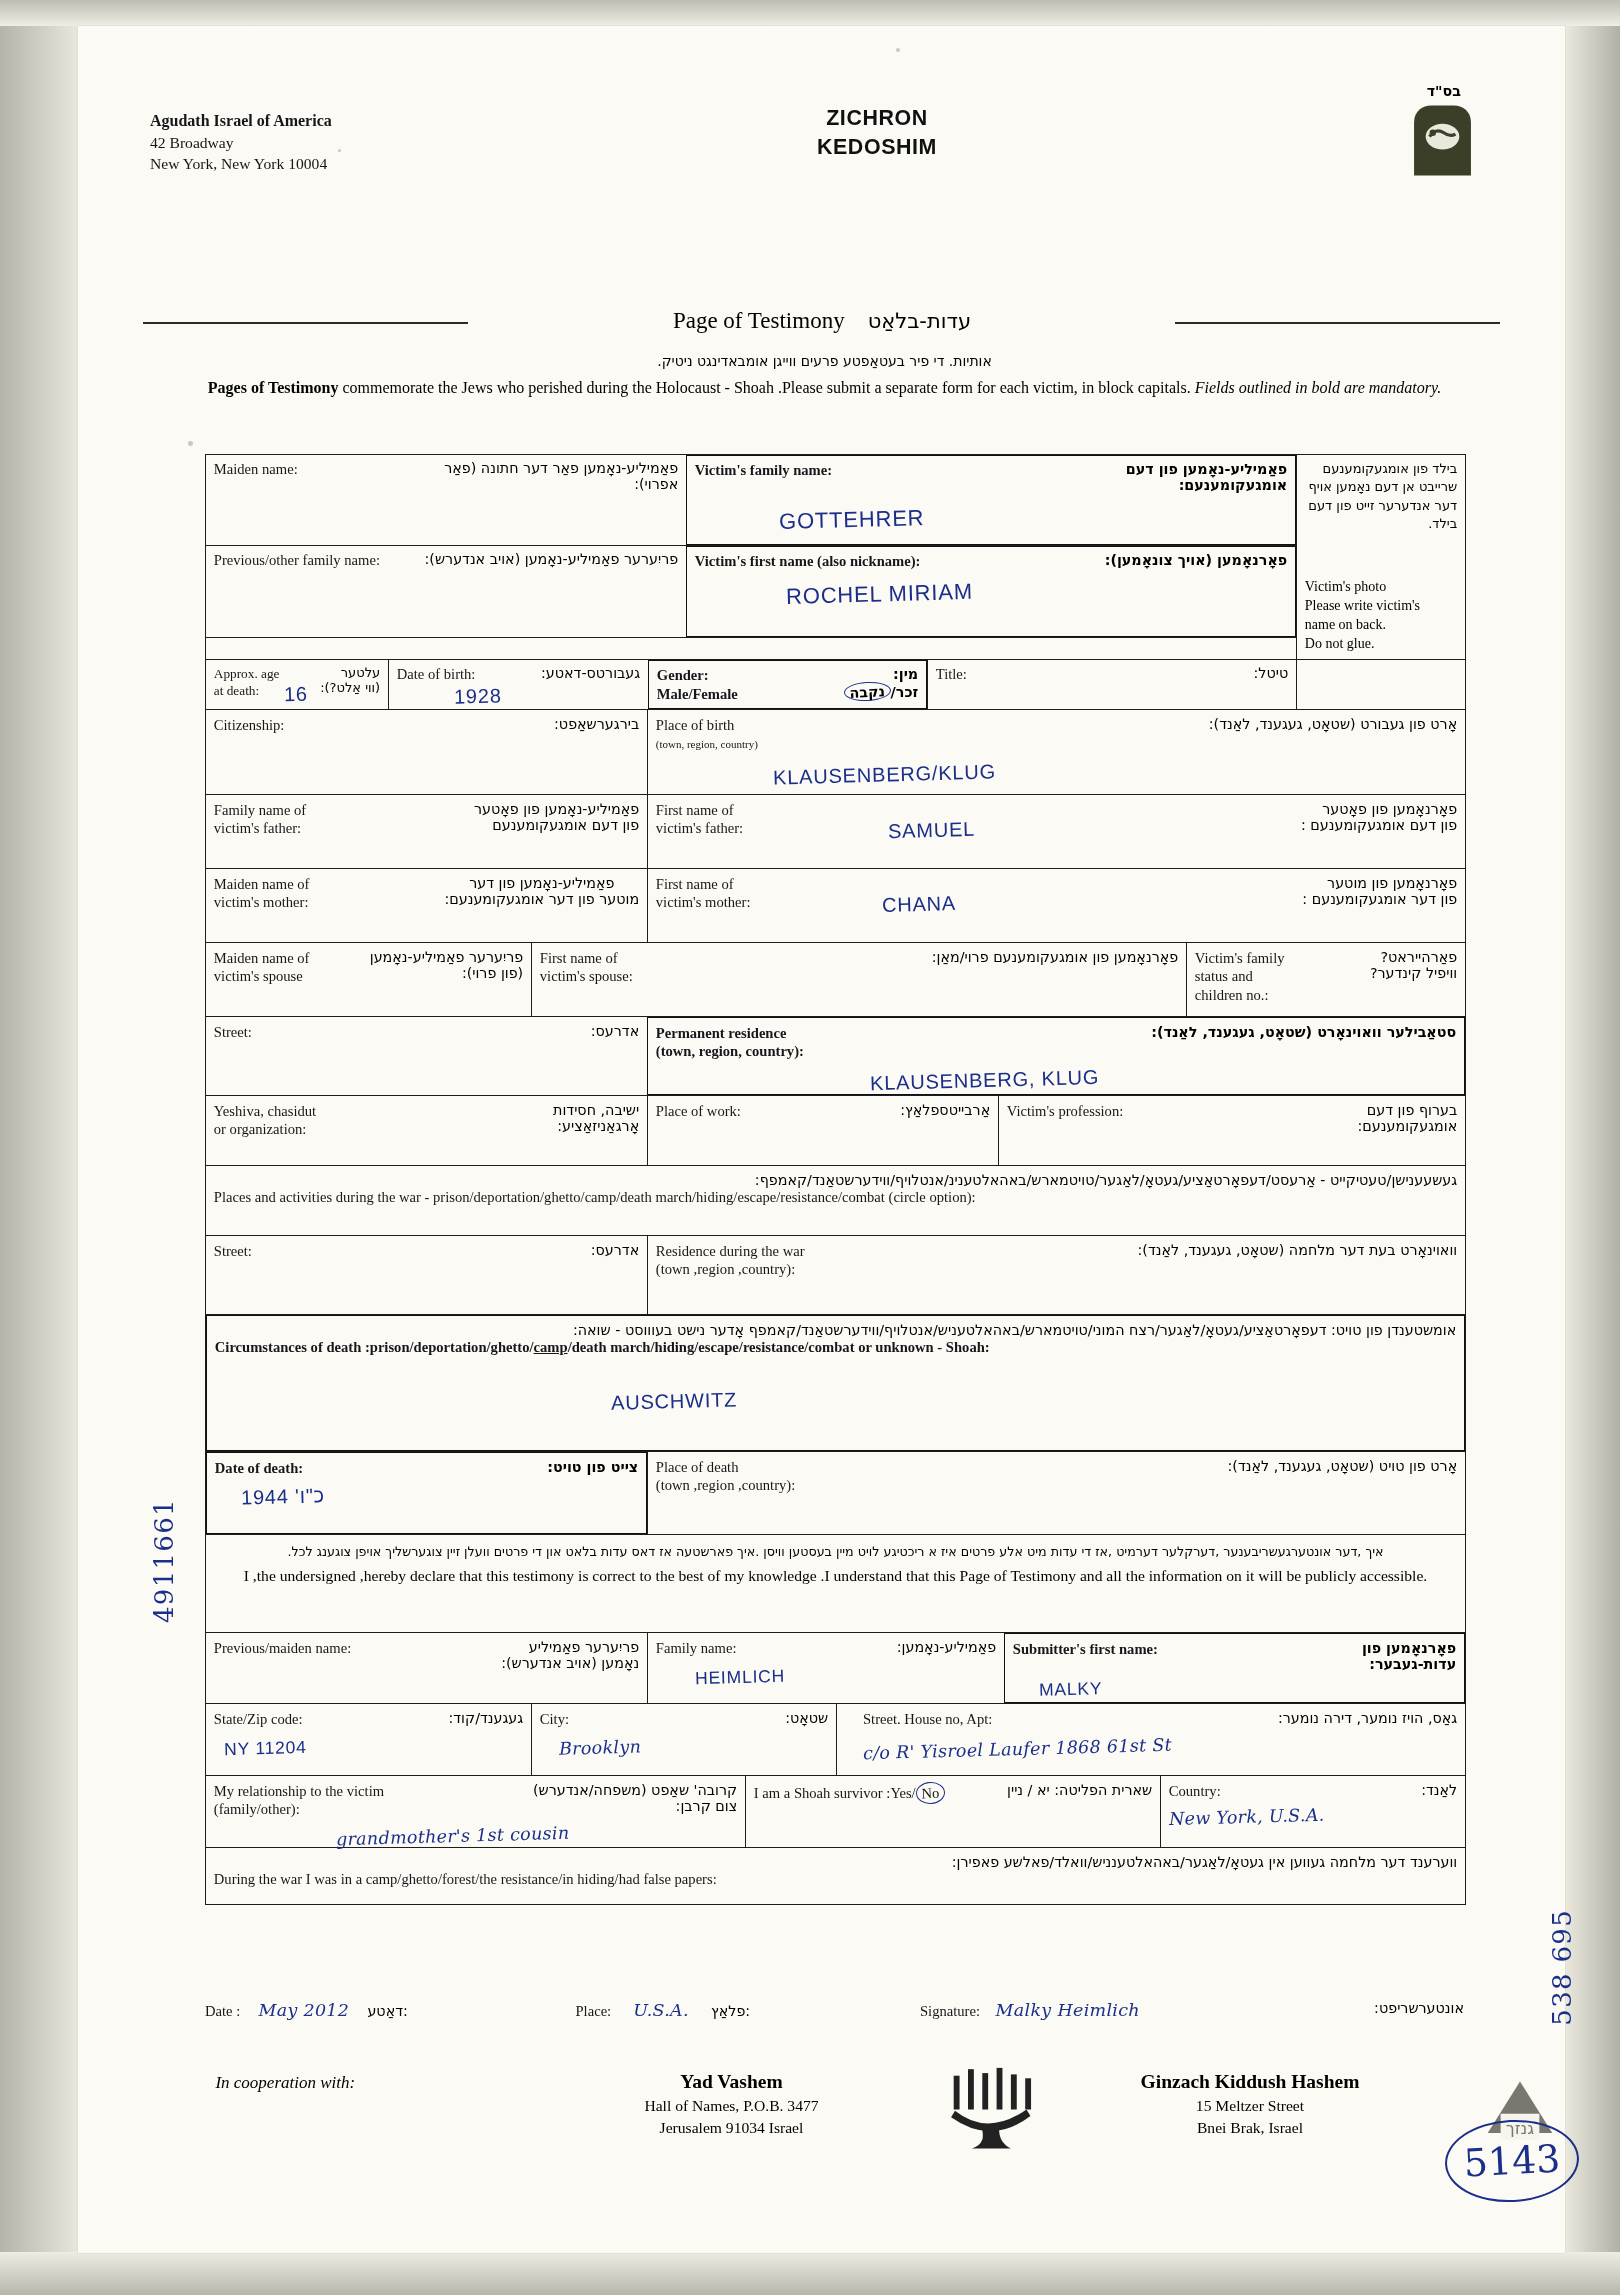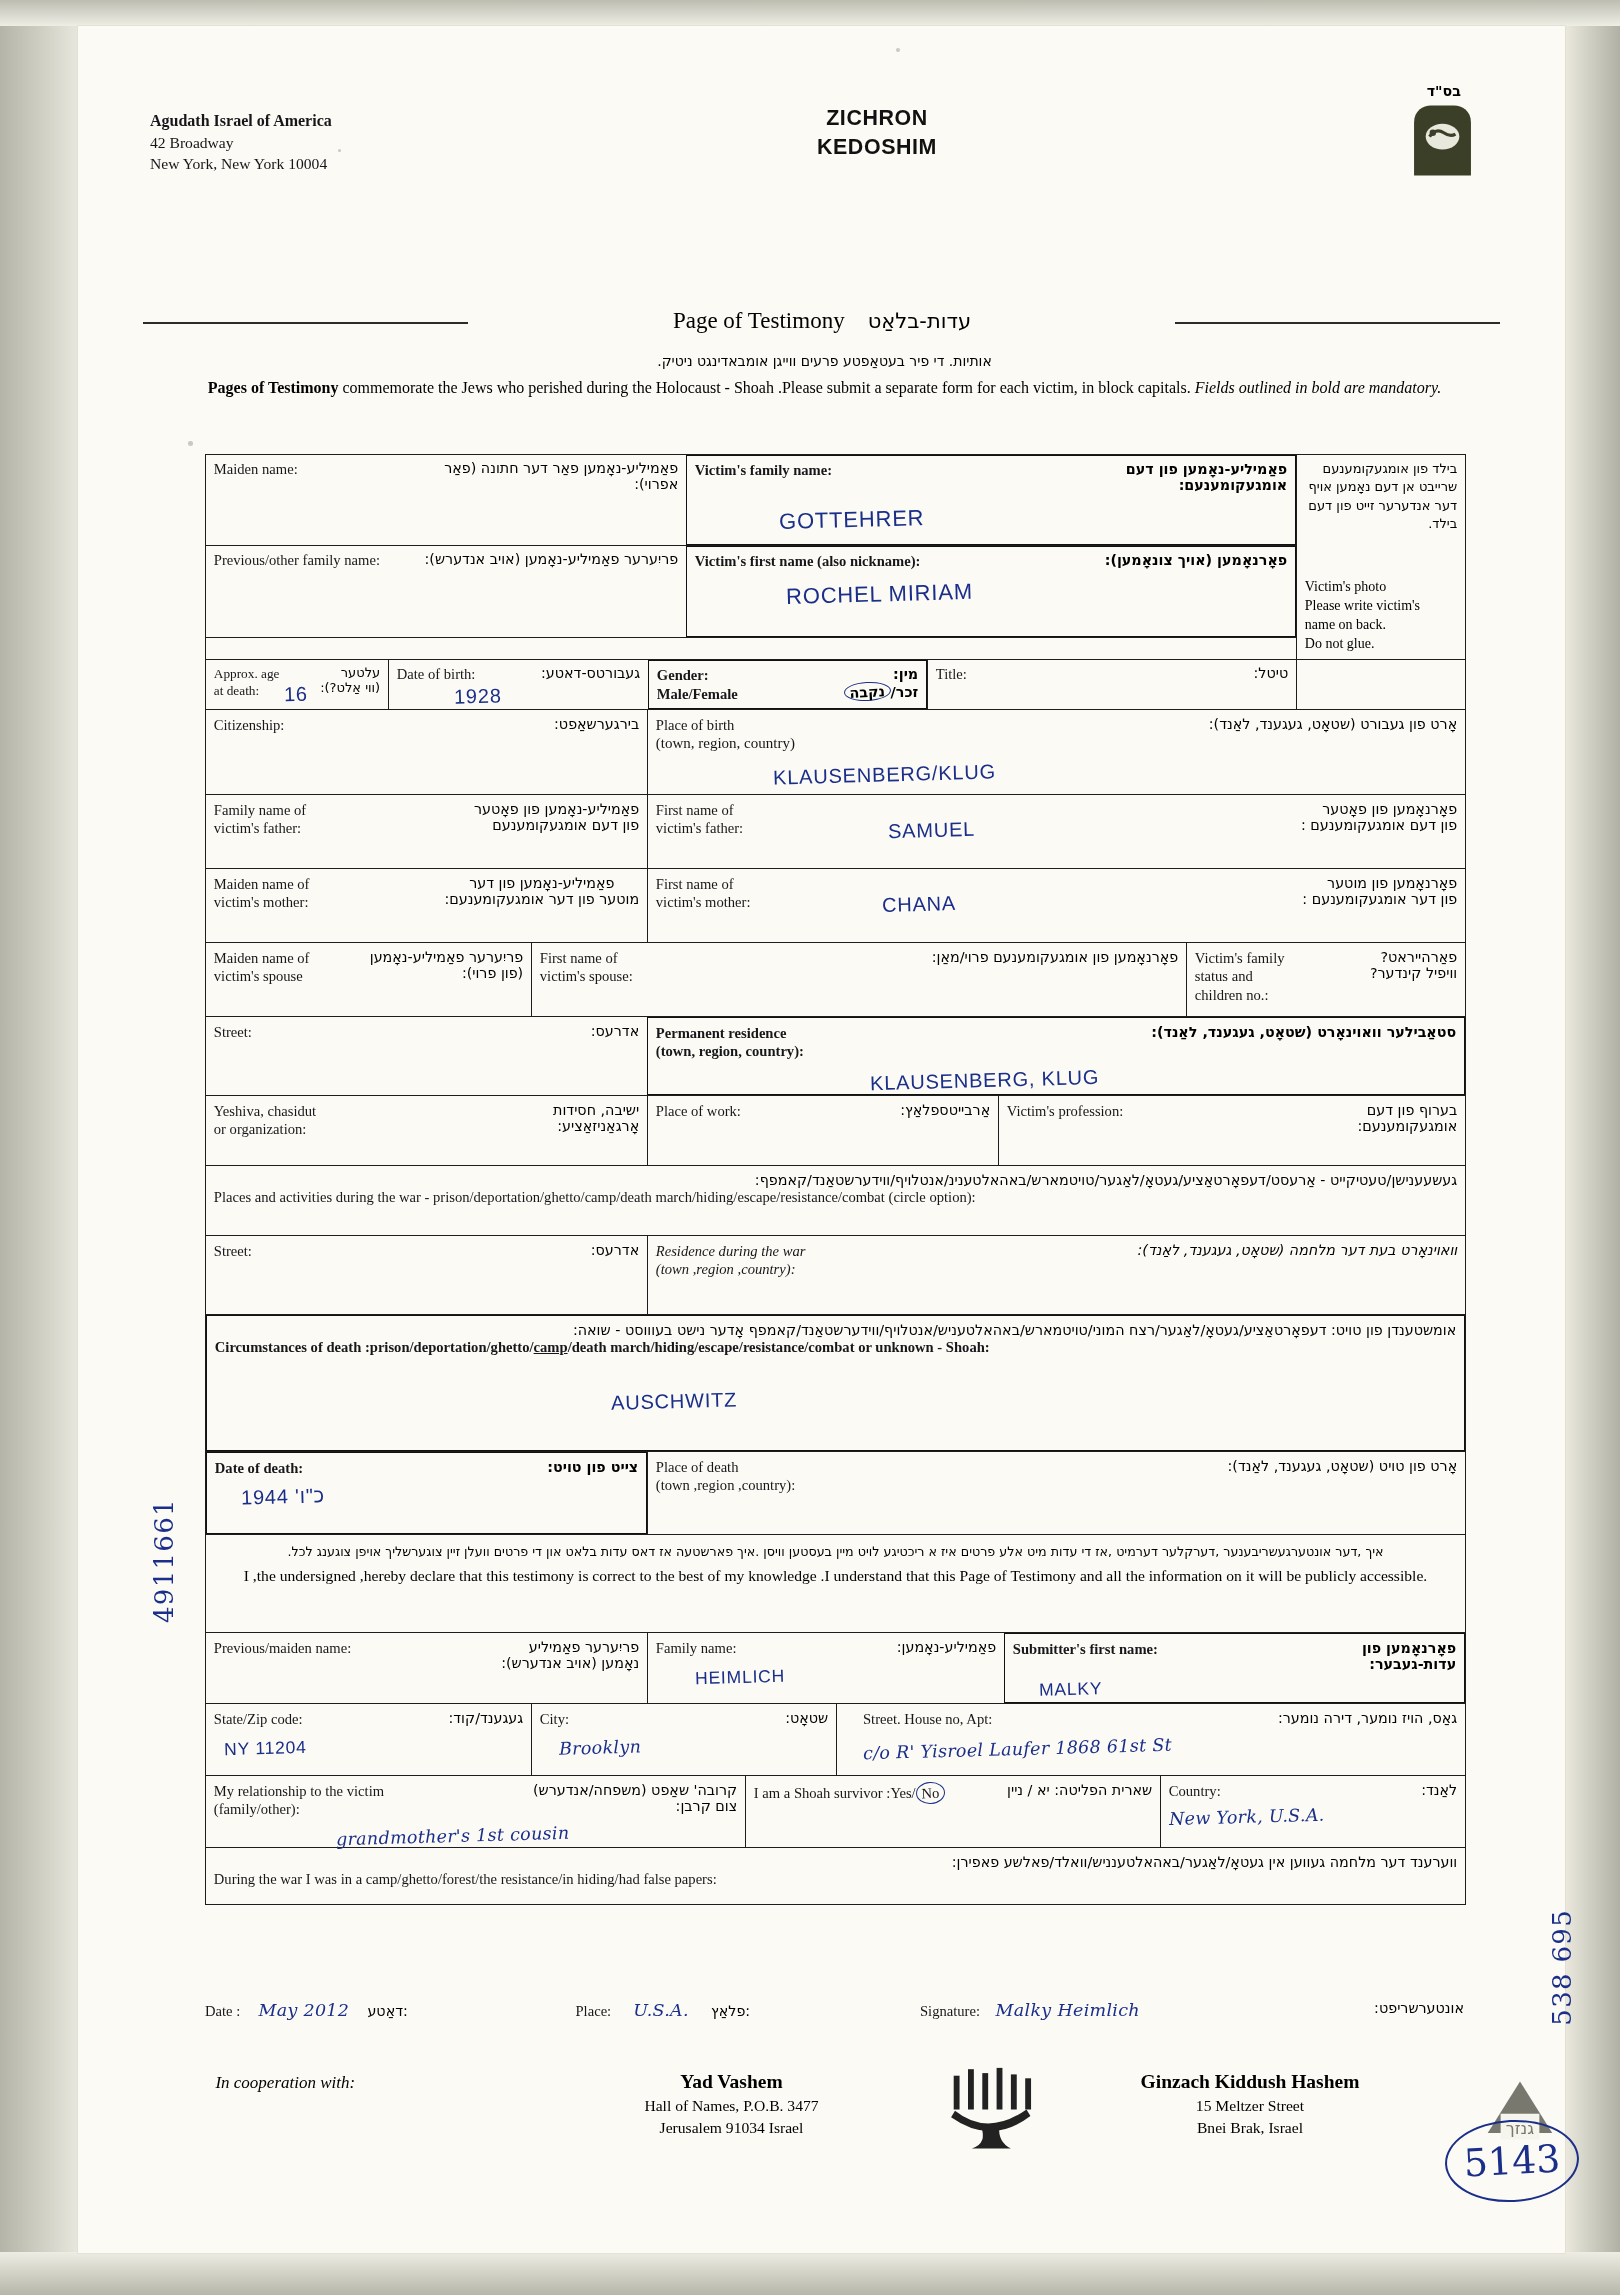--- a/index.html
+++ b/index.html
@@ -232,7 +232,7 @@
         </div>
         <div class="cell" style="flex:1 1 auto;min-height:84px;">
           <div class="flexsp">
-            <span class="lab">Place of birth<br><span style="font-size:15px;">(town, region, country)</span></span>
+            <span class="lab">Place of birth<br><span style="font-size:11px;">(town, region, country)</span></span>
             <span class="he" style="text-align:right;">אָרט פון געבורט (שטאָט, געגענד, לאַנד):</span>
           </div>
           <div class="hand" style="margin-left:117px;margin-top:3.9px;">KLAUSENBERG/KLUG</div>

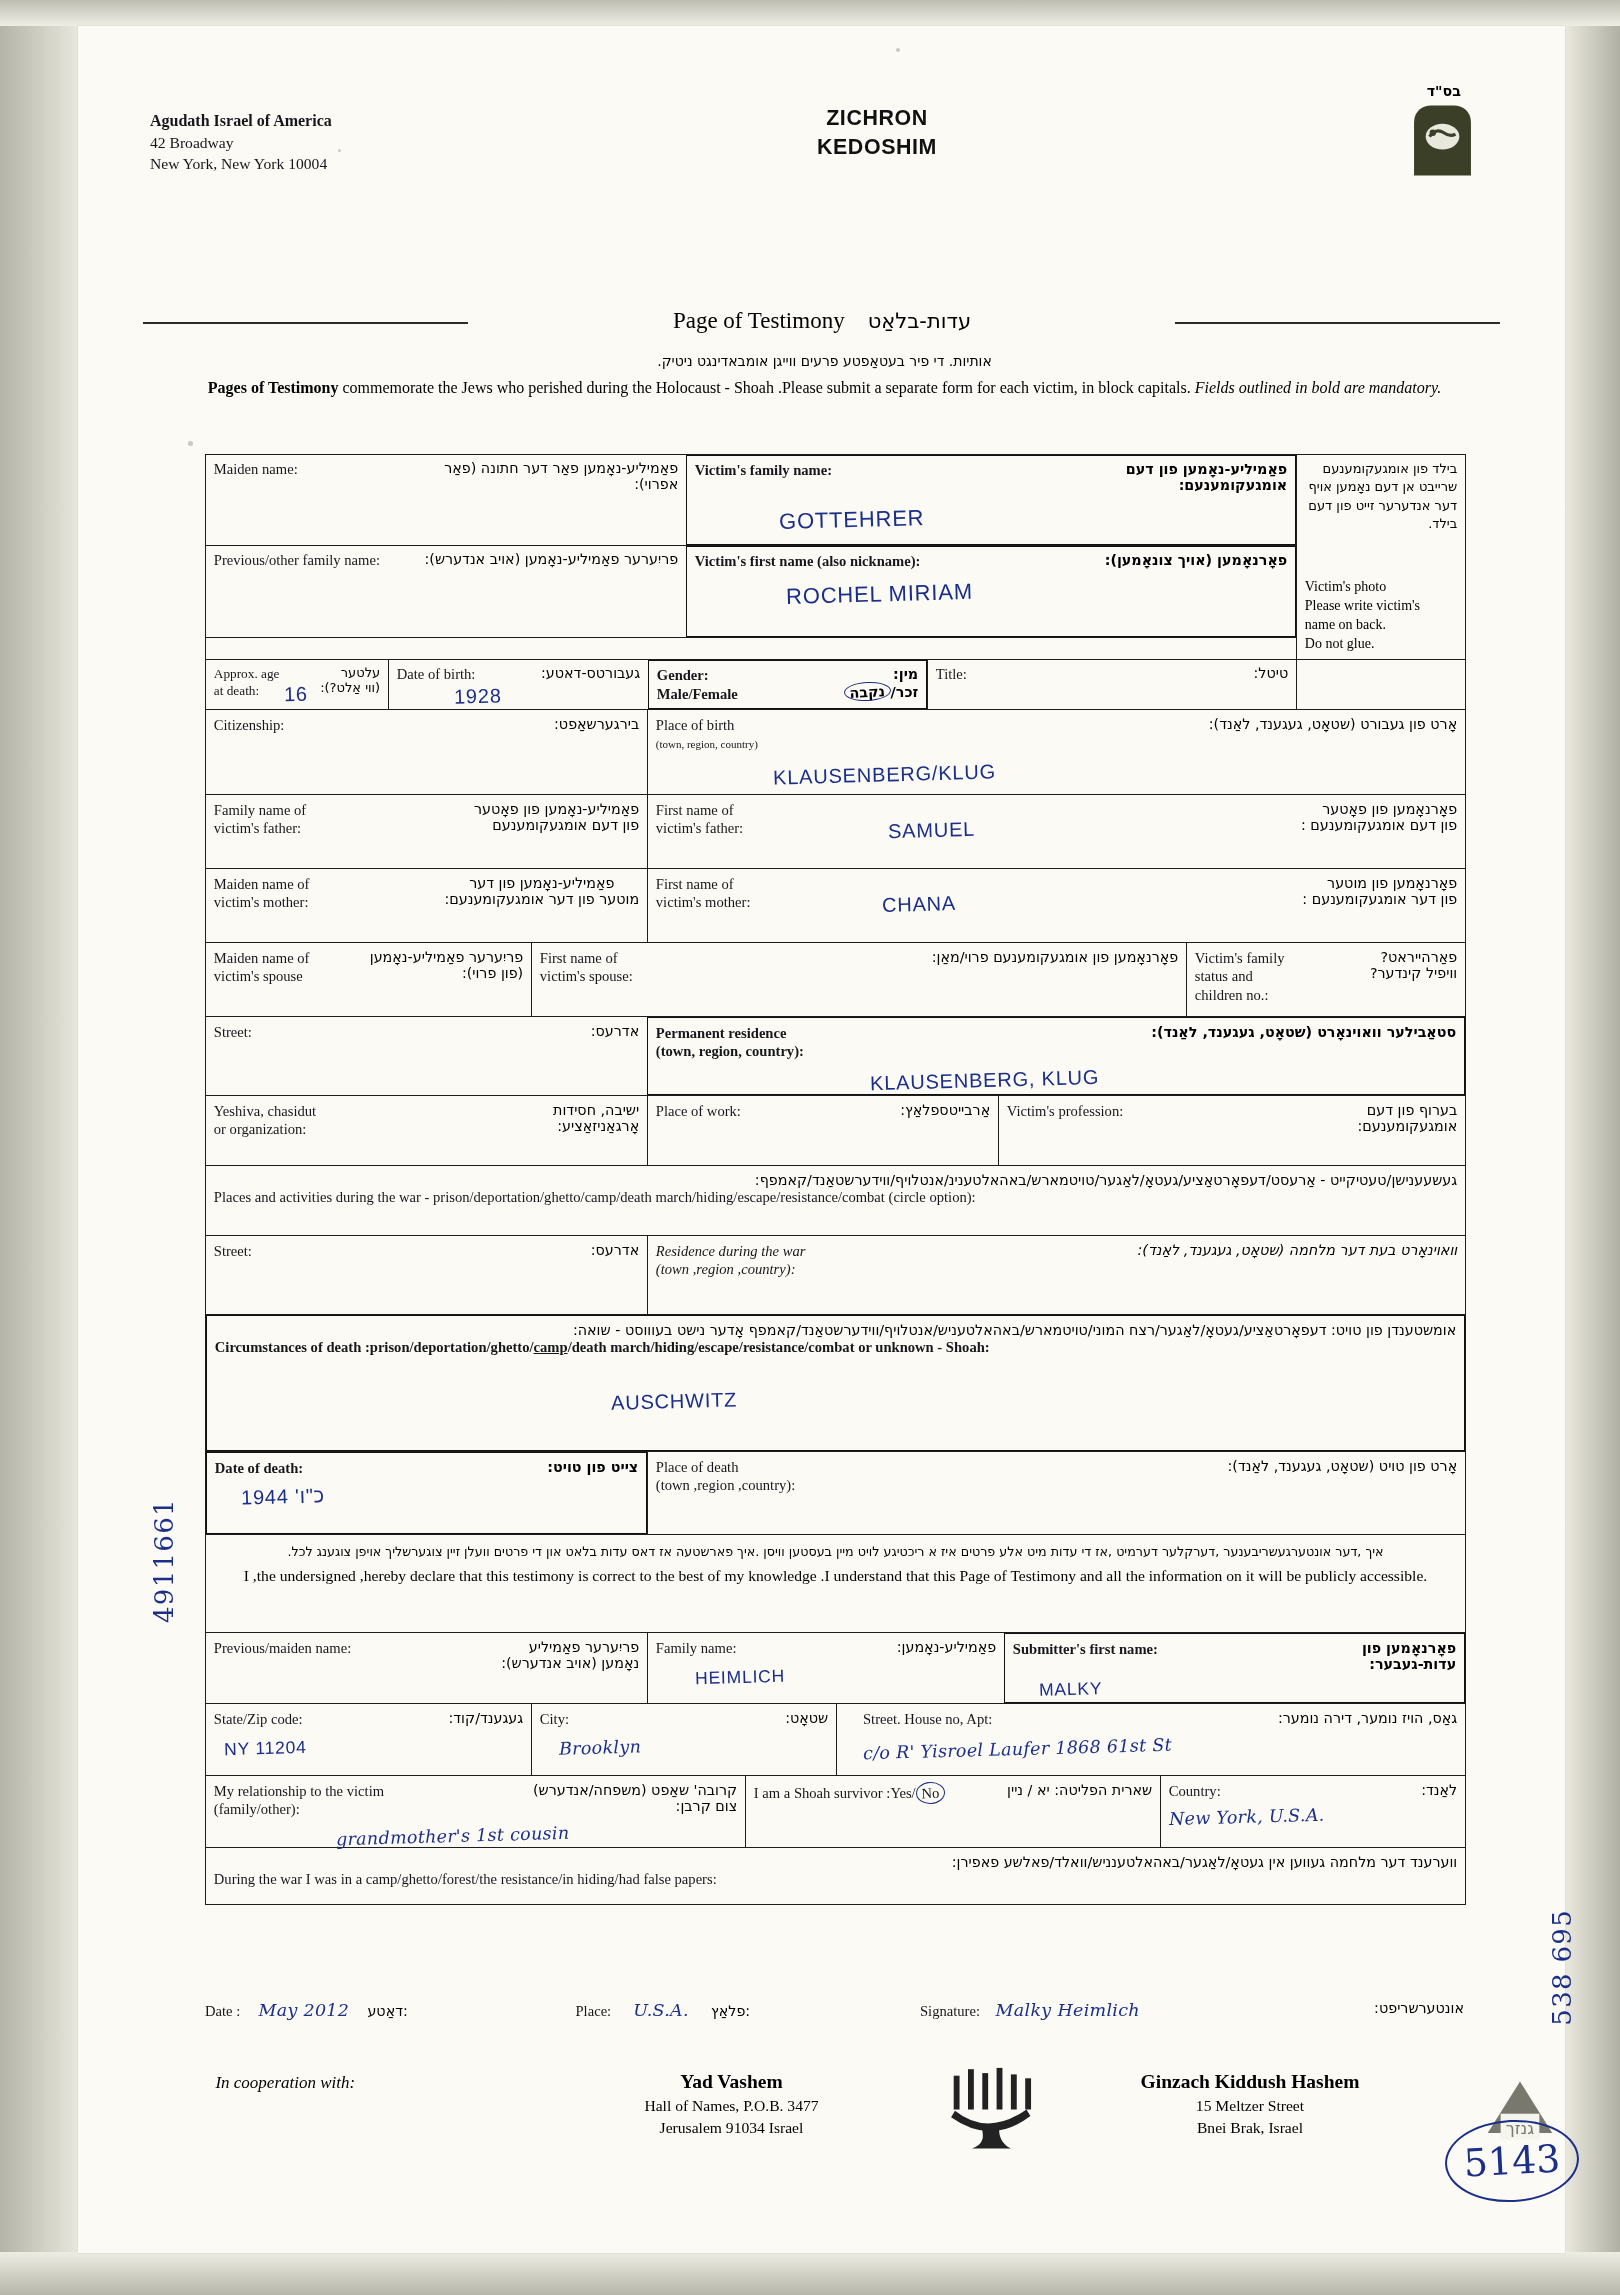--- a/index.html
+++ b/index.html
@@ -343,7 +343,7 @@
             <span class="he">אדרעס:</span>
           </div>
         </div>
-        <div class="cell" style="flex:1 1 auto;font-style:italic;">
+        <div class="cell" style="flex:1 1 auto;">
           <div class="flexsp">
             <span class="lab">Residence during the war<br>(town ,region ,country):</span>
             <span class="he" style="text-align:right;">וואוינאָרט בעת דער מלחמה (שטאָט, געגענד, לאַנד):</span>

